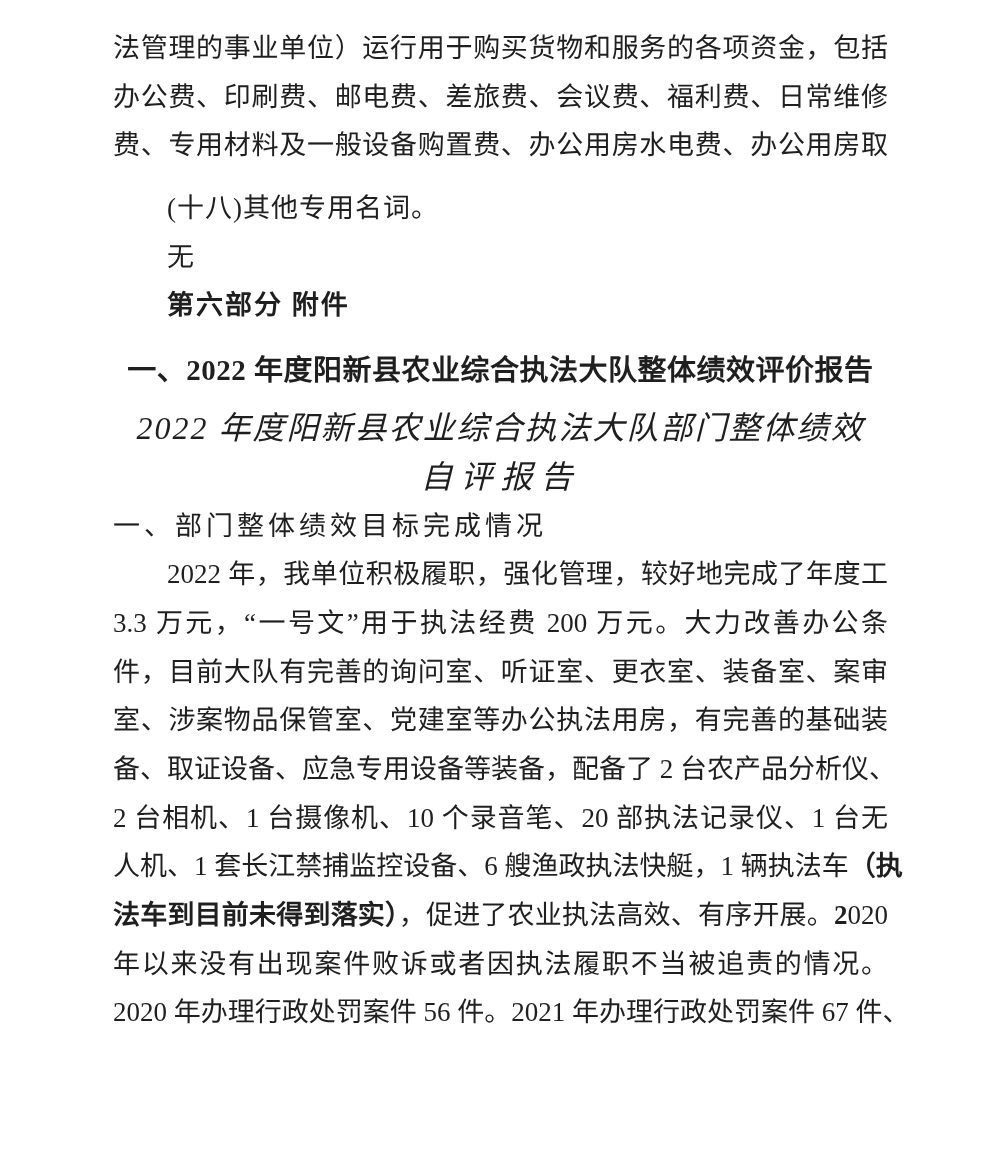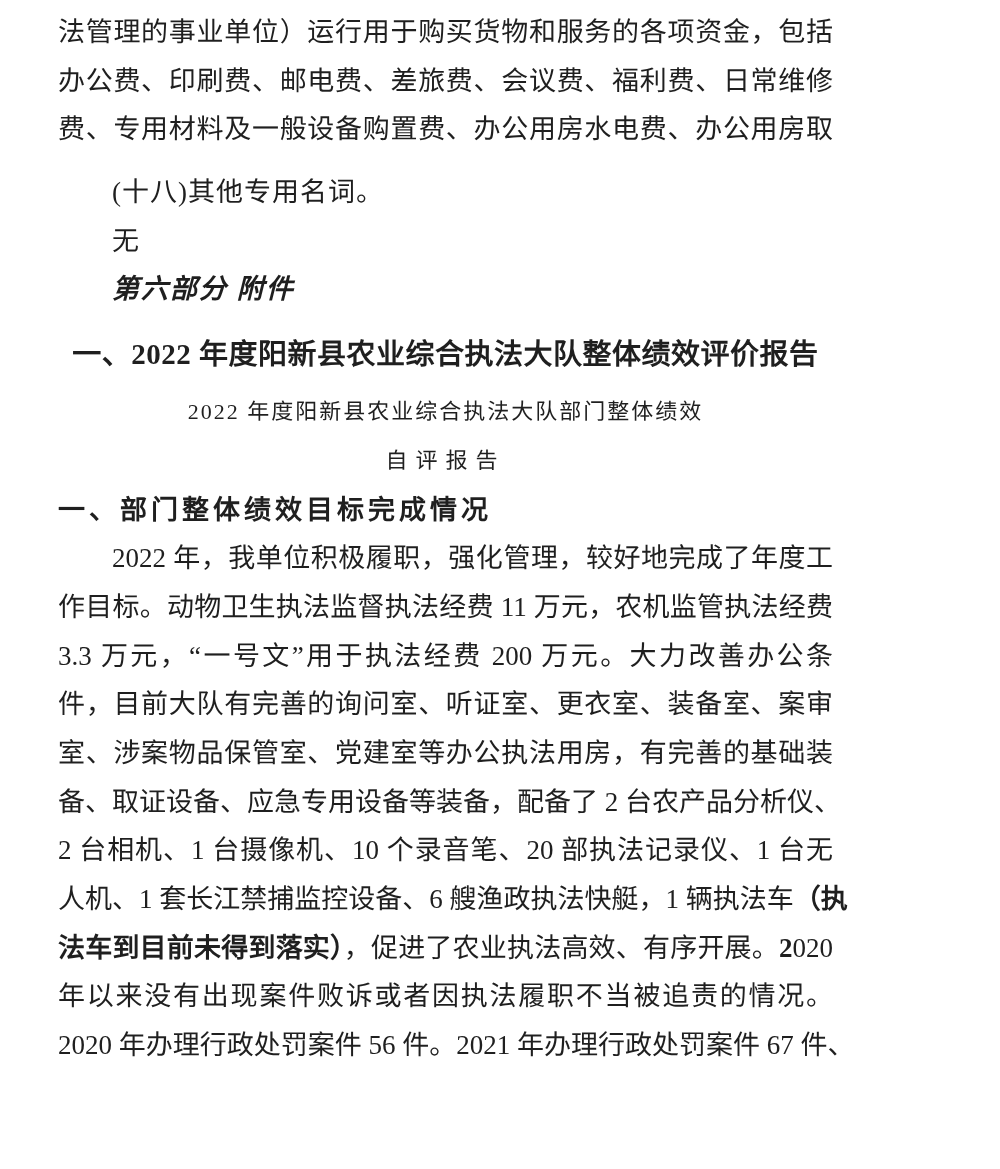--- a/index.html
+++ b/index.html
@@ -17,8 +17,8 @@
   }
   .page {
     width: 775px;
-    margin-left: 58px;
-    padding-top: 8px;
+    margin-left: 113px;
+    padding-top: 24px;
     font-size: 27px;
     line-height: 48.7px;
   }

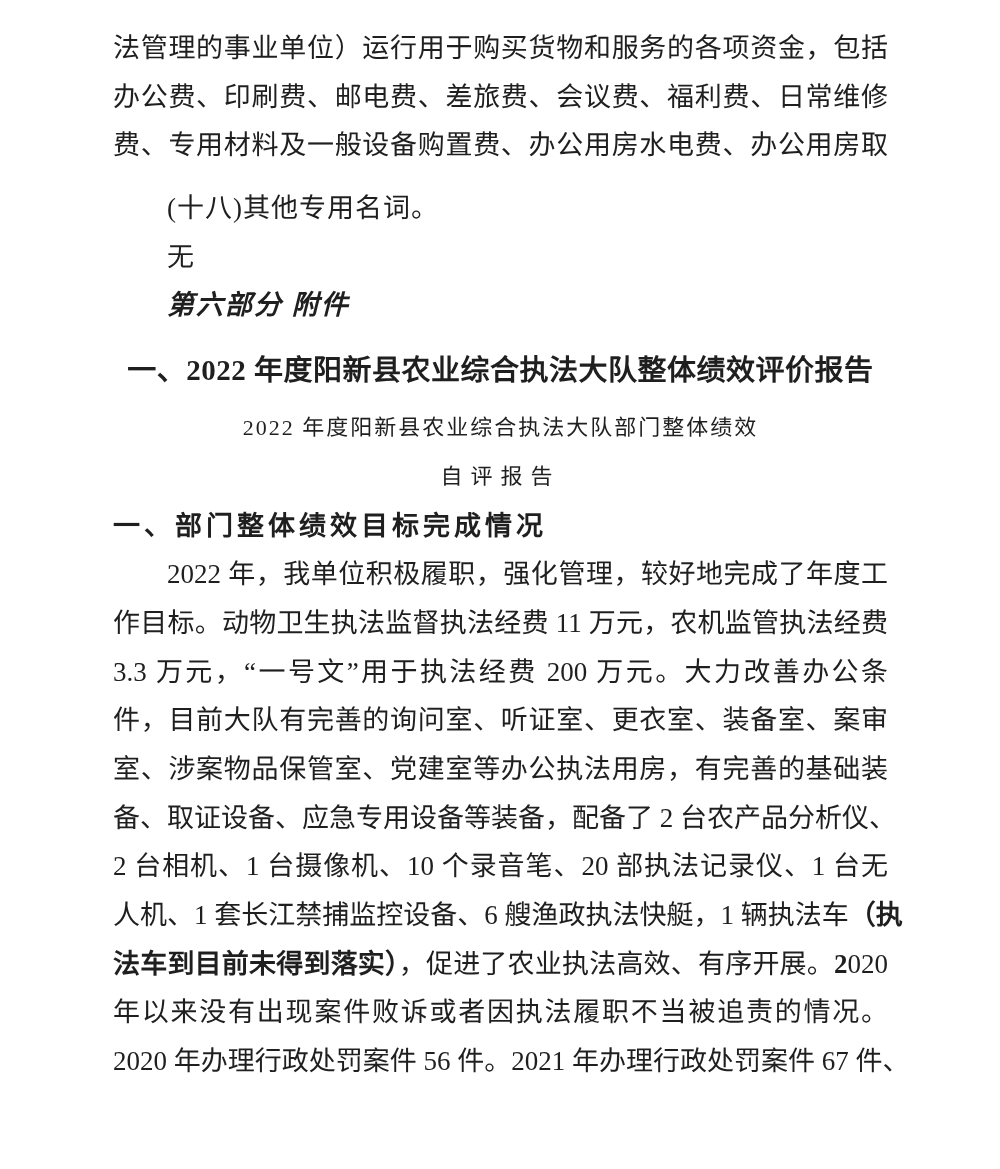--- a/index.html
+++ b/index.html
@@ -46,7 +46,6 @@
   .section-heading {
     font-weight: bold;
     letter-spacing: 2px;
-    font-style: italic;
   }
   .attachment-title {
     margin-top: 14px;

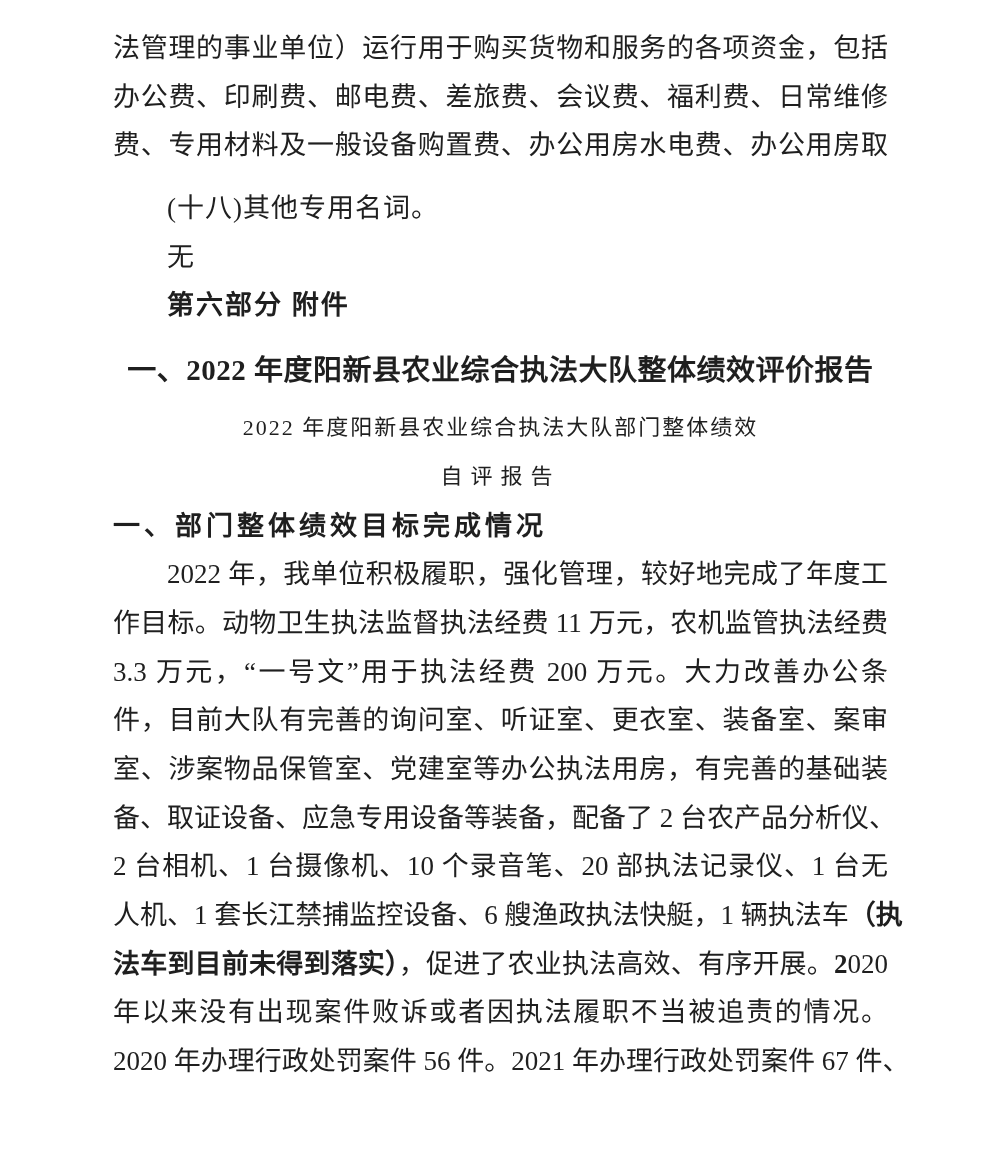--- a/index.html
+++ b/index.html
@@ -63,7 +63,8 @@
     text-align: center;
     text-align-last: center;
     text-indent: 0;
-    font-size: 22px;
+    font-size: 32px;
+    font-style: italic;
     letter-spacing: 2px;
     height: 48.7px;
     white-space: nowrap;

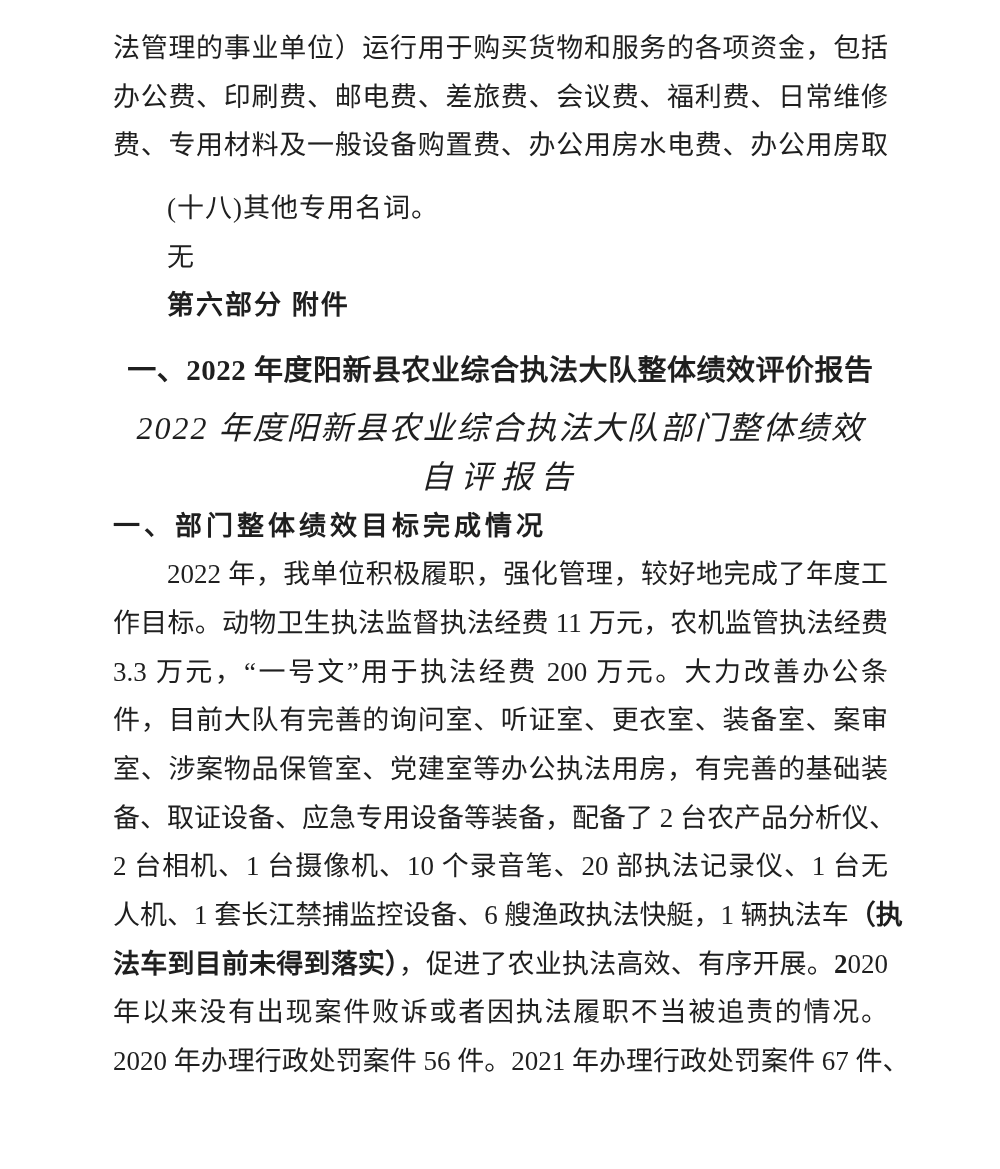--- a/index.html
+++ b/index.html
@@ -80,7 +80,6 @@
     letter-spacing: 4px;
     height: 48.7px;
     white-space: nowrap;
-    font-weight: bold;
   }
   #item18 { margin-top: 14px; }
   #script1 { margin-top: 8px; }

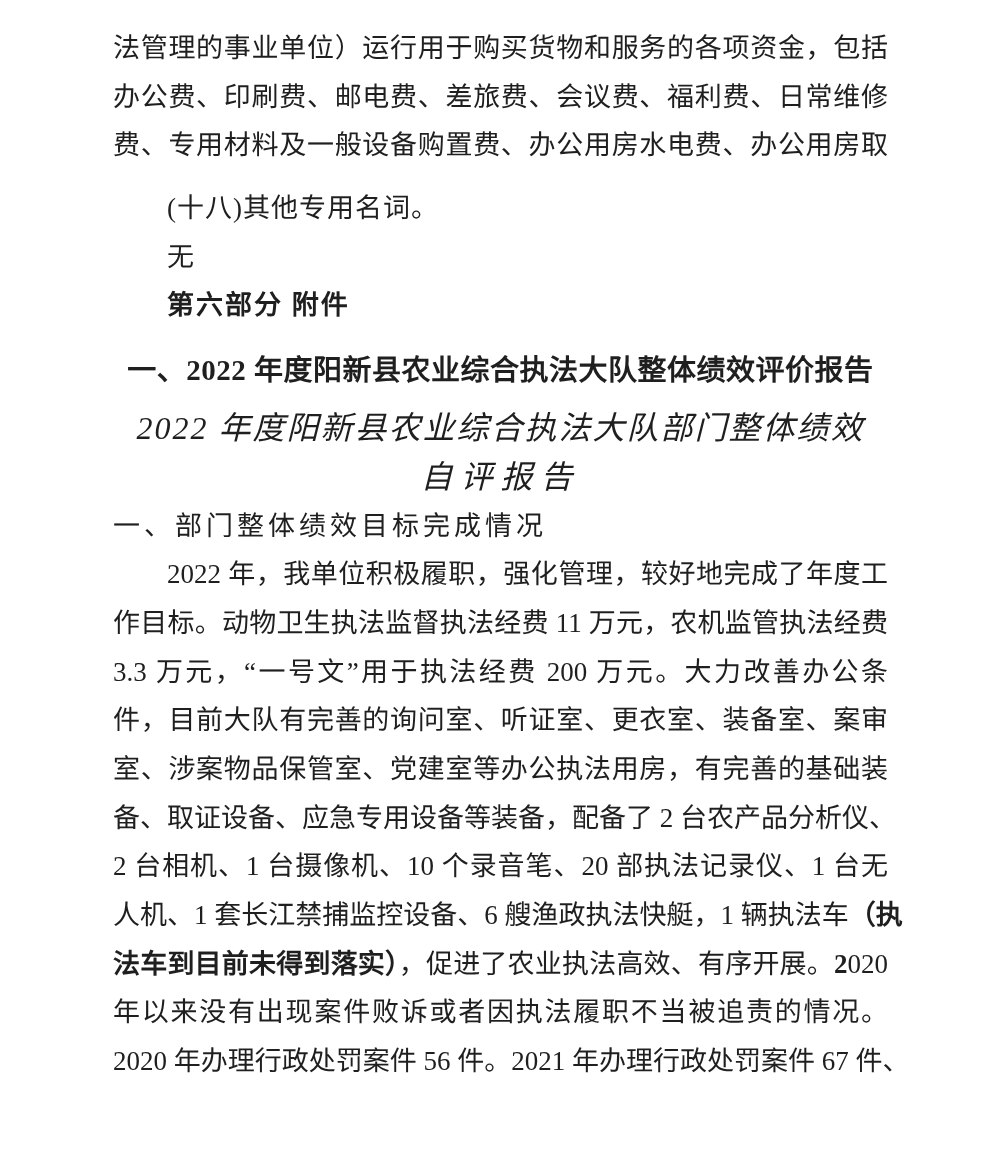--- a/index.html
+++ b/index.html
@@ -111,7 +111,6 @@
 
   <div id="para2">
       <div class="line indent"><span>2022 年，我单位积极履职，强化管理，较好地完成了年度工</span></div>
-      <div class="line"><span>作目标。动物卫生执法监督执法经费 11 万元，农机监管执法经费</span></div>
       <div class="line"><span>3.3 万元，“一号文”用于执法经费 200 万元。大力改善办公条</span></div>
       <div class="line"><span>件，目前大队有完善的询问室、听证室、更衣室、装备室、案审</span></div>
       <div class="line"><span>室、涉案物品保管室、党建室等办公执法用房，有完善的基础装</span></div>

